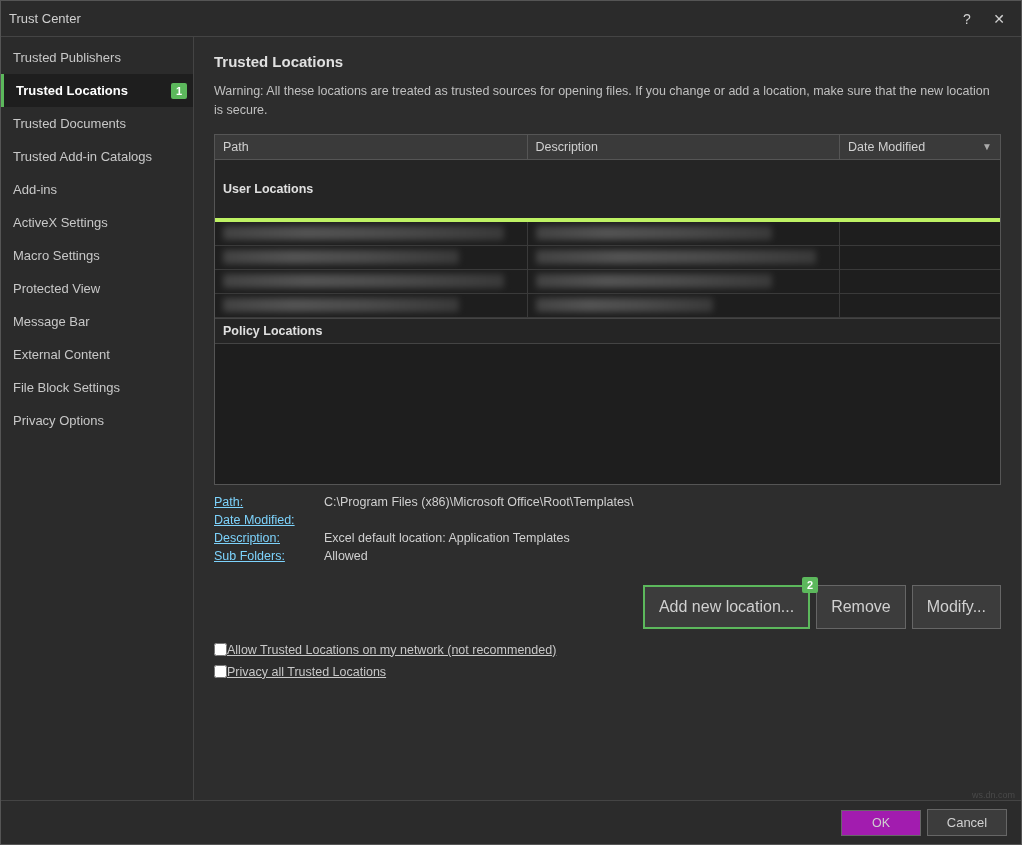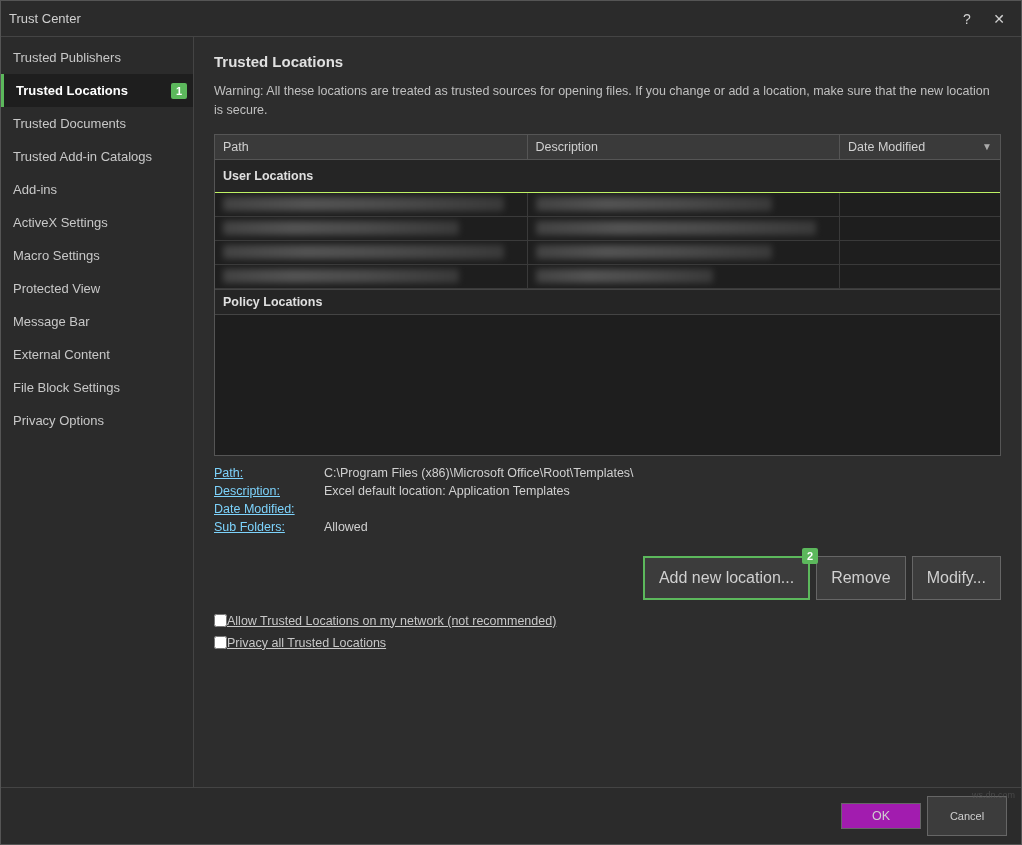--- a/index.html
+++ b/index.html
@@ -145,11 +145,11 @@
     }
     .table-section-header {
       background: #252525;
-      padding: 9px 8px;
+      padding: 22px 8px;
       font-size: 12.5px;
       font-weight: bold;
       color: #e0e0e0;
-      border-bottom: 1px solid #bef264;
+      border-bottom: 4px solid #bef264;
     }
     .table-row {
       display: grid;

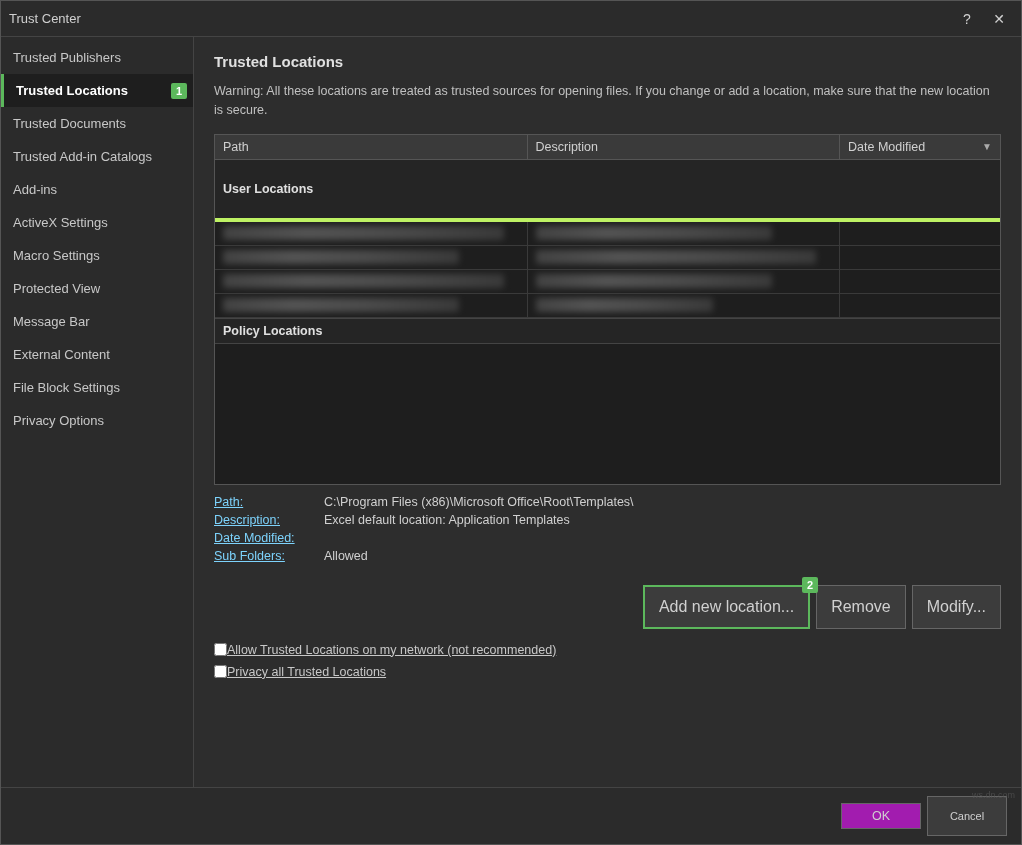--- a/index.html
+++ b/index.html
@@ -401,12 +401,12 @@
           <span class="detail-value">C:\Program Files (x86)\Microsoft Office\Root\Templates\</span>
         </div>
         <div class="detail-row">
+          <span class="detail-label">Date Modified:</span>
+          <span class="detail-value"></span>
+        </div>
+        <div class="detail-row">
           <span class="detail-label">Description:</span>
           <span class="detail-value">Excel default location: Application Templates</span>
-        </div>
-        <div class="detail-row">
-          <span class="detail-label">Date Modified:</span>
-          <span class="detail-value"></span>
         </div>
         <div class="detail-row">
           <span class="detail-label">Sub Folders:</span>

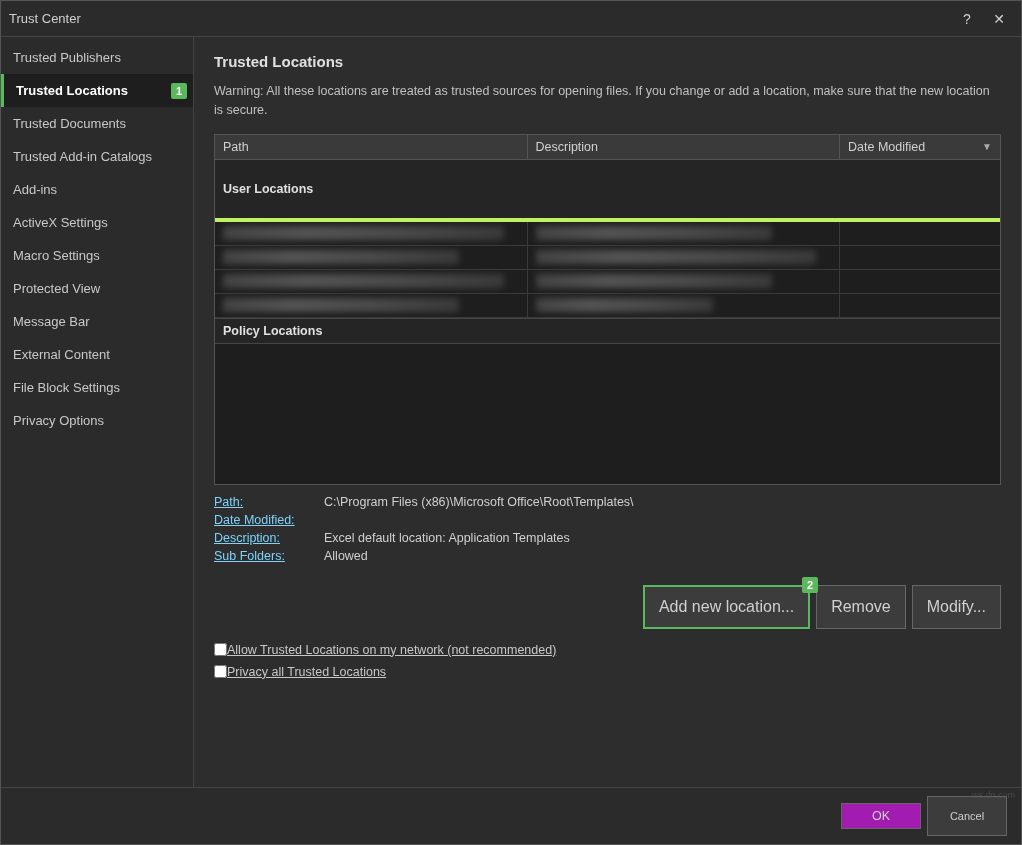--- a/index.html
+++ b/index.html
@@ -294,8 +294,8 @@
       background: #3c3c3c;
       border: 1px solid #666;
       color: #d0d0d0;
-      padding: 13px 14px;
-      font-size: 11px;
+      padding: 5px 14px;
+      font-size: 13px;
       cursor: pointer;
       min-width: 80px;
     }

